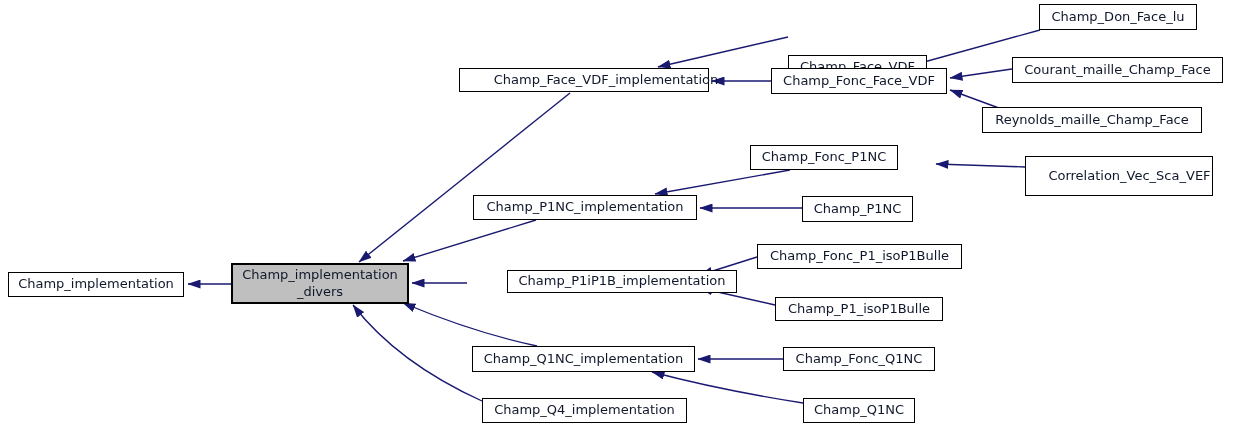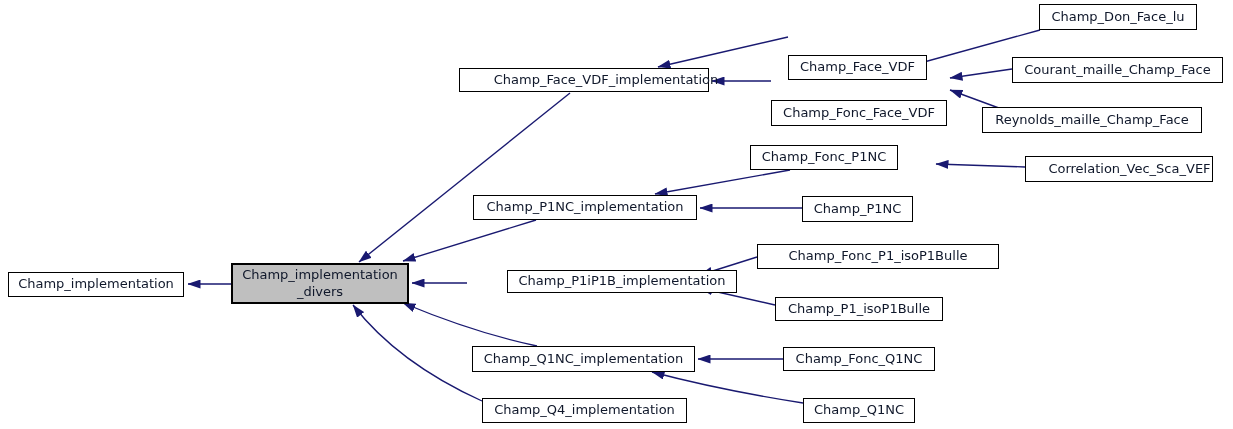--- a/index.html
+++ b/index.html
@@ -77,7 +77,7 @@
 _divers</span></div>
       <div class="node" style="left: 459px; top: 68px; width: 250px; height: 24px; background: rgb(255, 255, 255); border: 1px solid rgb(0, 0, 0); padding-left: 44px;"><span>Champ_Face_VDF_implementation</span></div>
       <div class="node" style="left: 788px; top: 18px; width: 139px; height: 25px; background: rgb(255, 255, 255); border: 1px solid rgb(0, 0, 0); margin-top: 37px;"><span>Champ_Face_VDF</span></div>
-      <div class="node" style="left: 771px; top: 68px; width: 176px; height: 26px; background: rgb(255, 255, 255); border: 1px solid rgb(0, 0, 0); margin-top: 32px;"><span>Champ_Fonc_Face_VDF</span></div>
+      <div class="node" style="left: 771px; top: 68px; width: 176px; height: 26px; background: rgb(255, 255, 255); border: 1px solid rgb(0, 0, 0);"><span>Champ_Fonc_Face_VDF</span></div>
       <div class="node" style="left: 1039px; top: 4px; width: 158px; height: 26px; background: rgb(255, 255, 255); border: 1px solid rgb(0, 0, 0);"><span>Champ_Don_Face_lu</span></div>
       <div class="node" style="left: 1012px; top: 57px; width: 211px; height: 26px; background: rgb(255, 255, 255); border: 1px solid rgb(0, 0, 0);"><span>Courant_maille_Champ_Face</span></div>
       <div class="node" style="left: 982px; top: 107px; width: 220px; height: 26px; background: rgb(255, 255, 255); border: 1px solid rgb(0, 0, 0);"><span>Reynolds_maille_Champ_Face</span></div>

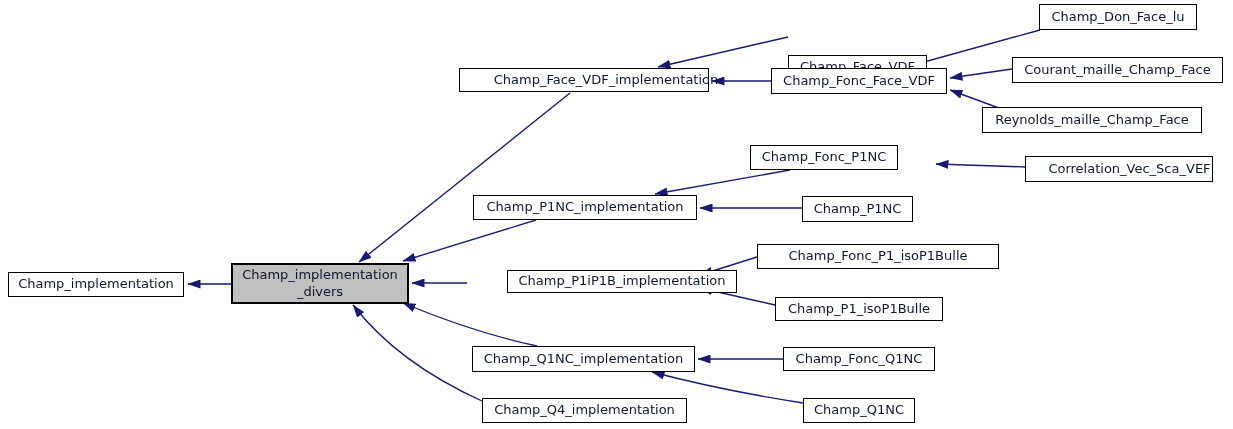--- a/index.html
+++ b/index.html
@@ -82,7 +82,7 @@
       <div class="node" style="left: 1012px; top: 57px; width: 211px; height: 26px; background: rgb(255, 255, 255); border: 1px solid rgb(0, 0, 0);"><span>Courant_maille_Champ_Face</span></div>
       <div class="node" style="left: 982px; top: 107px; width: 220px; height: 26px; background: rgb(255, 255, 255); border: 1px solid rgb(0, 0, 0);"><span>Reynolds_maille_Champ_Face</span></div>
       <div class="node" style="left: 750px; top: 145px; width: 148px; height: 25px; background: rgb(255, 255, 255); border: 1px solid rgb(0, 0, 0);"><span>Champ_Fonc_P1NC</span></div>
-      <div class="node" style="left: 1025px; top: 156px; width: 188px; height: 26px; background: rgb(255, 255, 255); border: 1px solid rgb(0, 0, 0); padding-left: 21px;"><span>Correlation_Vec_Sca_VEF</span></div>
+      <div class="node" style="left: 1025px; top: 156px; width: 188px; height: 40px; background: rgb(255, 255, 255); border: 1px solid rgb(0, 0, 0); padding-left: 21px;"><span>Correlation_Vec_Sca_VEF</span></div>
       <div class="node" style="left: 473px; top: 195px; width: 224px; height: 25px; background: rgb(255, 255, 255); border: 1px solid rgb(0, 0, 0);"><span>Champ_P1NC_implementation</span></div>
       <div class="node" style="left: 802px; top: 196px; width: 111px; height: 26px; background: rgb(255, 255, 255); border: 1px solid rgb(0, 0, 0);"><span>Champ_P1NC</span></div>
       <div class="node" style="left: 757px; top: 244px; width: 242px; height: 25px; background: rgb(255, 255, 255); border: 1px solid rgb(0, 0, 0);"><span>Champ_Fonc_P1_isoP1Bulle</span></div>

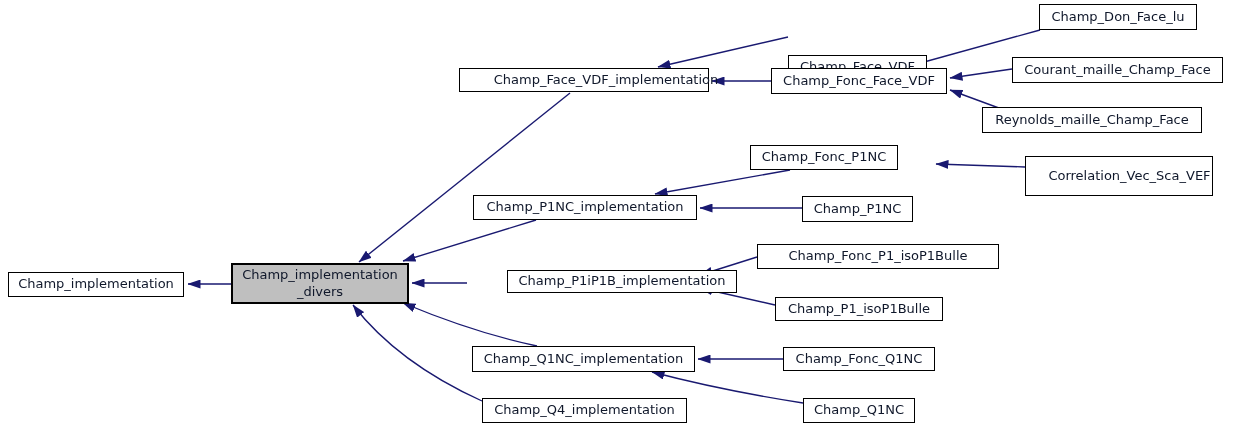--- a/index.html
+++ b/index.html
@@ -85,7 +85,7 @@
       <div class="node" style="left: 1025px; top: 156px; width: 188px; height: 40px; background: rgb(255, 255, 255); border: 1px solid rgb(0, 0, 0); padding-left: 21px;"><span>Correlation_Vec_Sca_VEF</span></div>
       <div class="node" style="left: 473px; top: 195px; width: 224px; height: 25px; background: rgb(255, 255, 255); border: 1px solid rgb(0, 0, 0);"><span>Champ_P1NC_implementation</span></div>
       <div class="node" style="left: 802px; top: 196px; width: 111px; height: 26px; background: rgb(255, 255, 255); border: 1px solid rgb(0, 0, 0);"><span>Champ_P1NC</span></div>
-      <div class="node" style="left: 757px; top: 244px; width: 242px; height: 25px; background: rgb(255, 255, 255); border: 1px solid rgb(0, 0, 0);"><span>Champ_Fonc_P1_isoP1Bulle</span></div>
+      <div class="node" style="left: 757px; top: 244px; width: 205px; height: 25px; background: rgb(255, 255, 255); border: 1px solid rgb(0, 0, 0);"><span>Champ_Fonc_P1_isoP1Bulle</span></div>
       <div class="node" style="left: 467px; top: 270px; width: 230px; height: 23px; background: rgb(255, 255, 255); border: 1px solid rgb(0, 0, 0); margin-left: 40px;"><span>Champ_P1iP1B_implementation</span></div>
       <div class="node" style="left: 775px; top: 297px; width: 168px; height: 24px; background: rgb(255, 255, 255); border: 1px solid rgb(0, 0, 0);"><span>Champ_P1_isoP1Bulle</span></div>
       <div class="node" style="left: 472px; top: 346px; width: 223px; height: 26px; background: rgb(255, 255, 255); border: 1px solid rgb(0, 0, 0);"><span>Champ_Q1NC_implementation</span></div>

